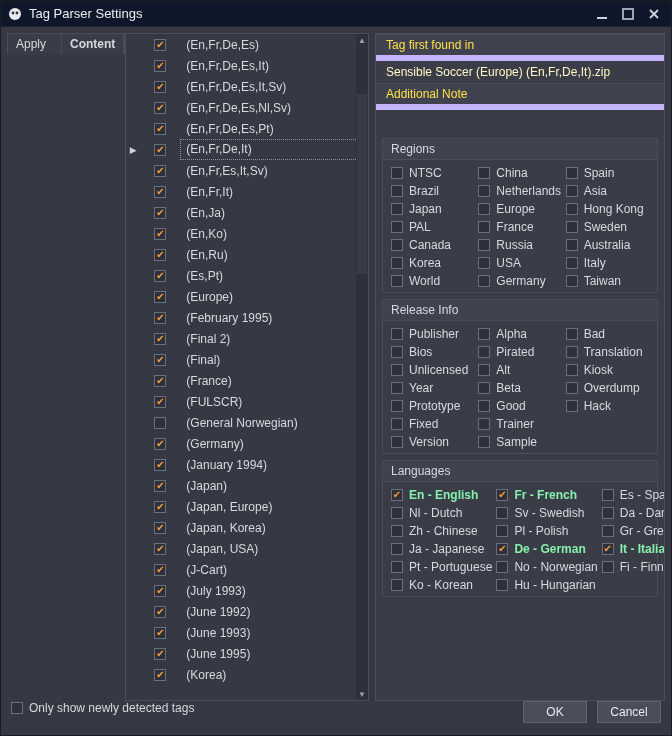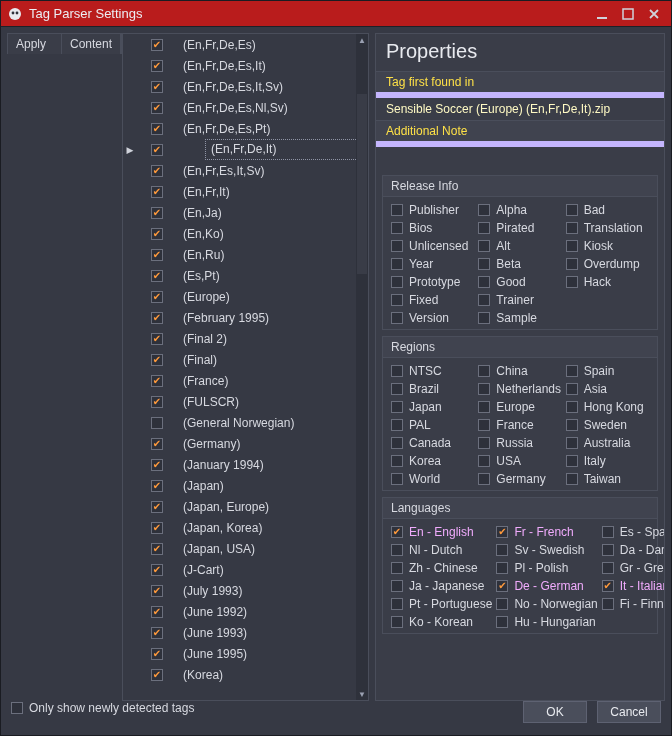--- a/index.html
+++ b/index.html
@@ -23,7 +23,7 @@
 }
 .titlebar {
   height: 26px;
-  background: #b91c1c;
+  background: #0f172a;
   display: flex;
   align-items: center;
   padding: 0 6px;

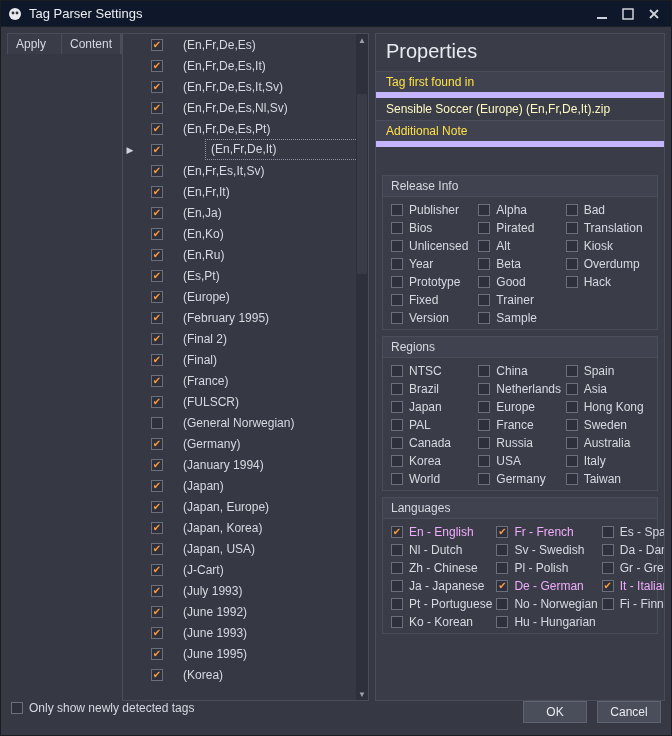--- a/index.html
+++ b/index.html
@@ -53,7 +53,7 @@
 }
 .grid-head .col { padding:3px 8px; color:#d7d9e0; border-right:1px solid #4a4e5b; }
 .col-apply { width:54px; text-align:left; padding-left:20px; }
-.col-content { flex:1; }
+.col-content { flex:1;font-weight:bold; }
 .grid-body {
   flex:1;
   border:1px solid #4a4e5b;

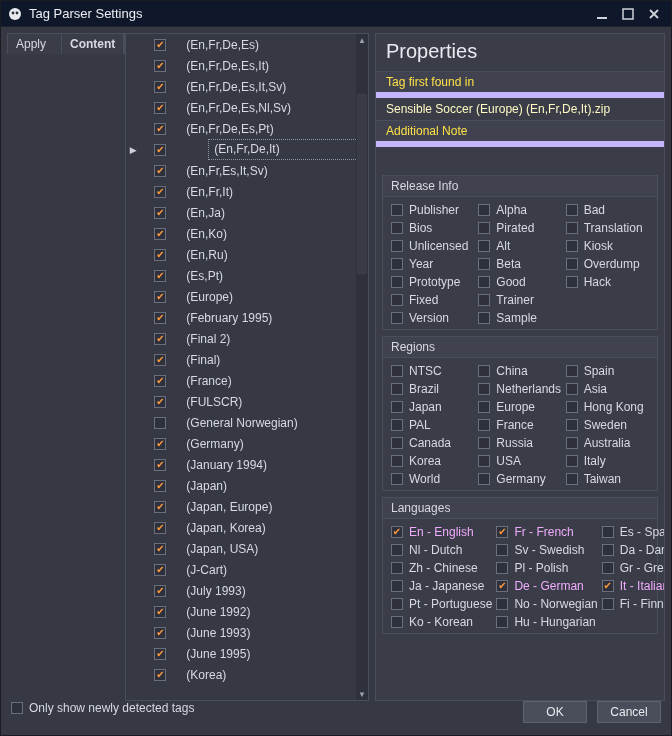--- a/index.html
+++ b/index.html
@@ -401,7 +401,6 @@
     </div>
 
     <div class="right">
-      <h1>Properties</h1>
       <div class="group-h">Tag first found in</div>
       <div class="value">Sensible Soccer (Europe) (En,Fr,De,It).zip</div>
       <div class="group-h">Additional Note</div>

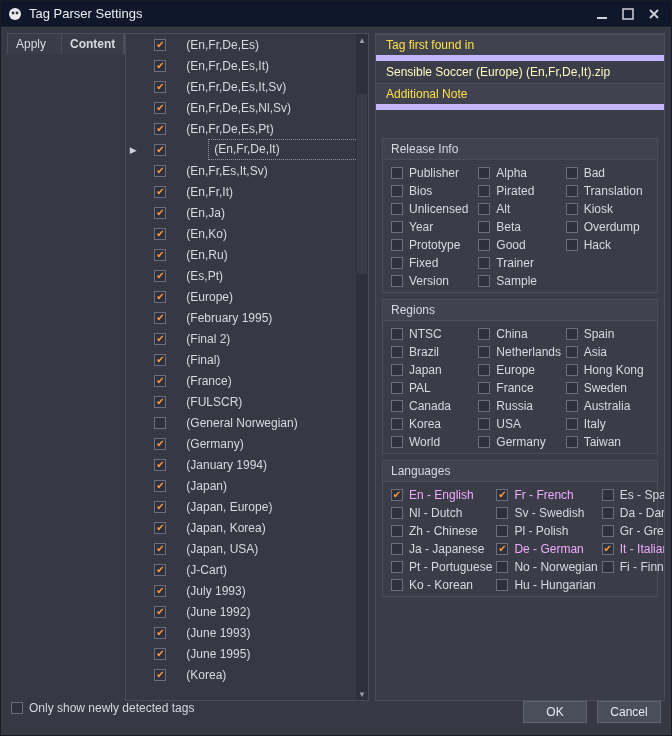--- a/index.html
+++ b/index.html
@@ -70,7 +70,7 @@
 .row .rowind { width:14px; display:flex; align-items:center; justify-content:center; color:#cfd2da; font-size:9px;}
 .row .cell-apply { width:40px; display:flex; align-items:center; justify-content:center; }
 .row .cell-content { flex:1; padding:0 6px; white-space:nowrap; overflow:hidden; text-overflow:ellipsis; color:#d7d9e0; }
-.row.selected .cell-content { border:1px dotted #8f94a5; padding:0 5px; line-height:19px;margin-left:28px; }
+.row.selected .cell-content { border:1px dotted #8f94a5; padding:0 5px; line-height:19px; }
 .chk, .chk2 {
   width:12px; height:12px; border:1px solid #6b6f7d; background:#2e313b; display:inline-flex; align-items:center; justify-content:center; color:#ff9a3c; font-size:10px; line-height:1;
 }

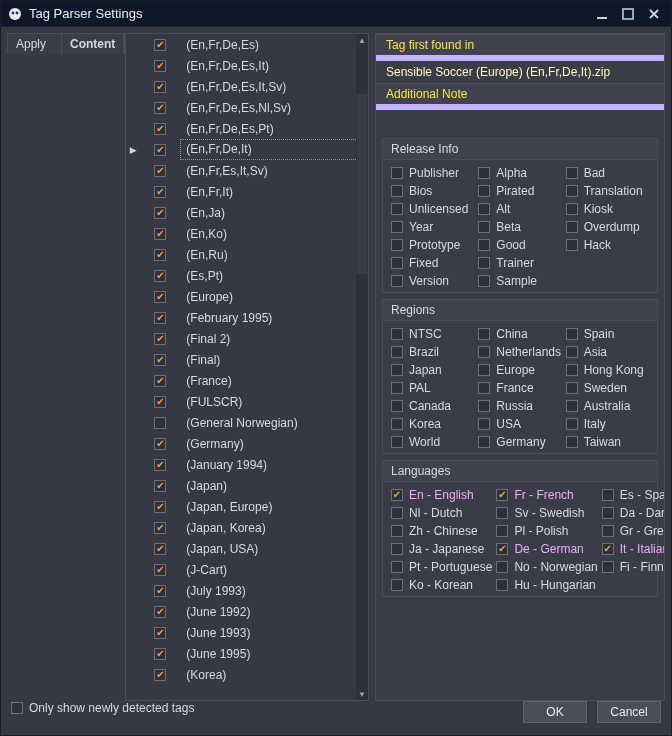--- a/index.html
+++ b/index.html
@@ -407,172 +407,172 @@
       <div class="value" style="height:22px"></div>
 
       <div class="section">
-        <div class="section-title">Release Info</div>
-        <div class="section-body" id="sec-release" style="grid-template-rows: repeat(7, auto); grid-auto-flow: column;">
-            <label class="cbx">
-              <span class="chk2"></span>
-              <span class="lbl">Publisher</span>
-            </label>
-            <label class="cbx">
-              <span class="chk2"></span>
-              <span class="lbl">Bios</span>
-            </label>
-            <label class="cbx">
-              <span class="chk2"></span>
-              <span class="lbl">Unlicensed</span>
-            </label>
-            <label class="cbx">
-              <span class="chk2"></span>
-              <span class="lbl">Year</span>
-            </label>
-            <label class="cbx">
-              <span class="chk2"></span>
-              <span class="lbl">Prototype</span>
-            </label>
-            <label class="cbx">
-              <span class="chk2"></span>
-              <span class="lbl">Fixed</span>
-            </label>
-            <label class="cbx">
-              <span class="chk2"></span>
-              <span class="lbl">Version</span>
-            </label>
-            <label class="cbx">
-              <span class="chk2"></span>
-              <span class="lbl">Alpha</span>
-            </label>
-            <label class="cbx">
-              <span class="chk2"></span>
-              <span class="lbl">Pirated</span>
-            </label>
-            <label class="cbx">
-              <span class="chk2"></span>
-              <span class="lbl">Alt</span>
-            </label>
-            <label class="cbx">
-              <span class="chk2"></span>
-              <span class="lbl">Beta</span>
-            </label>
-            <label class="cbx">
-              <span class="chk2"></span>
-              <span class="lbl">Good</span>
-            </label>
-            <label class="cbx">
-              <span class="chk2"></span>
-              <span class="lbl">Trainer</span>
-            </label>
-            <label class="cbx">
-              <span class="chk2"></span>
-              <span class="lbl">Sample</span>
-            </label>
-            <label class="cbx">
-              <span class="chk2"></span>
-              <span class="lbl">Bad</span>
-            </label>
-            <label class="cbx">
-              <span class="chk2"></span>
-              <span class="lbl">Translation</span>
-            </label>
-            <label class="cbx">
-              <span class="chk2"></span>
-              <span class="lbl">Kiosk</span>
-            </label>
-            <label class="cbx">
-              <span class="chk2"></span>
-              <span class="lbl">Overdump</span>
-            </label>
-            <label class="cbx">
-              <span class="chk2"></span>
-              <span class="lbl">Hack</span>
+        <div class="section-title">Regions</div>
+        <div class="section-body" id="sec-regions" style="grid-template-rows: repeat(7, auto); grid-auto-flow: column;">
+            <label class="cbx">
+              <span class="chk2"></span>
+              <span class="lbl">NTSC</span>
+            </label>
+            <label class="cbx">
+              <span class="chk2"></span>
+              <span class="lbl">Brazil</span>
+            </label>
+            <label class="cbx">
+              <span class="chk2"></span>
+              <span class="lbl">Japan</span>
+            </label>
+            <label class="cbx">
+              <span class="chk2"></span>
+              <span class="lbl">PAL</span>
+            </label>
+            <label class="cbx">
+              <span class="chk2"></span>
+              <span class="lbl">Canada</span>
+            </label>
+            <label class="cbx">
+              <span class="chk2"></span>
+              <span class="lbl">Korea</span>
+            </label>
+            <label class="cbx">
+              <span class="chk2"></span>
+              <span class="lbl">World</span>
+            </label>
+            <label class="cbx">
+              <span class="chk2"></span>
+              <span class="lbl">China</span>
+            </label>
+            <label class="cbx">
+              <span class="chk2"></span>
+              <span class="lbl">Netherlands</span>
+            </label>
+            <label class="cbx">
+              <span class="chk2"></span>
+              <span class="lbl">Europe</span>
+            </label>
+            <label class="cbx">
+              <span class="chk2"></span>
+              <span class="lbl">France</span>
+            </label>
+            <label class="cbx">
+              <span class="chk2"></span>
+              <span class="lbl">Russia</span>
+            </label>
+            <label class="cbx">
+              <span class="chk2"></span>
+              <span class="lbl">USA</span>
+            </label>
+            <label class="cbx">
+              <span class="chk2"></span>
+              <span class="lbl">Germany</span>
+            </label>
+            <label class="cbx">
+              <span class="chk2"></span>
+              <span class="lbl">Spain</span>
+            </label>
+            <label class="cbx">
+              <span class="chk2"></span>
+              <span class="lbl">Asia</span>
+            </label>
+            <label class="cbx">
+              <span class="chk2"></span>
+              <span class="lbl">Hong Kong</span>
+            </label>
+            <label class="cbx">
+              <span class="chk2"></span>
+              <span class="lbl">Sweden</span>
+            </label>
+            <label class="cbx">
+              <span class="chk2"></span>
+              <span class="lbl">Australia</span>
+            </label>
+            <label class="cbx">
+              <span class="chk2"></span>
+              <span class="lbl">Italy</span>
+            </label>
+            <label class="cbx">
+              <span class="chk2"></span>
+              <span class="lbl">Taiwan</span>
             </label>
           </div>
       </div>
       <div class="section">
-        <div class="section-title">Regions</div>
-        <div class="section-body" id="sec-regions" style="grid-template-rows: repeat(7, auto); grid-auto-flow: column;">
-            <label class="cbx">
-              <span class="chk2"></span>
-              <span class="lbl">NTSC</span>
-            </label>
-            <label class="cbx">
-              <span class="chk2"></span>
-              <span class="lbl">Brazil</span>
-            </label>
-            <label class="cbx">
-              <span class="chk2"></span>
-              <span class="lbl">Japan</span>
-            </label>
-            <label class="cbx">
-              <span class="chk2"></span>
-              <span class="lbl">PAL</span>
-            </label>
-            <label class="cbx">
-              <span class="chk2"></span>
-              <span class="lbl">Canada</span>
-            </label>
-            <label class="cbx">
-              <span class="chk2"></span>
-              <span class="lbl">Korea</span>
-            </label>
-            <label class="cbx">
-              <span class="chk2"></span>
-              <span class="lbl">World</span>
-            </label>
-            <label class="cbx">
-              <span class="chk2"></span>
-              <span class="lbl">China</span>
-            </label>
-            <label class="cbx">
-              <span class="chk2"></span>
-              <span class="lbl">Netherlands</span>
-            </label>
-            <label class="cbx">
-              <span class="chk2"></span>
-              <span class="lbl">Europe</span>
-            </label>
-            <label class="cbx">
-              <span class="chk2"></span>
-              <span class="lbl">France</span>
-            </label>
-            <label class="cbx">
-              <span class="chk2"></span>
-              <span class="lbl">Russia</span>
-            </label>
-            <label class="cbx">
-              <span class="chk2"></span>
-              <span class="lbl">USA</span>
-            </label>
-            <label class="cbx">
-              <span class="chk2"></span>
-              <span class="lbl">Germany</span>
-            </label>
-            <label class="cbx">
-              <span class="chk2"></span>
-              <span class="lbl">Spain</span>
-            </label>
-            <label class="cbx">
-              <span class="chk2"></span>
-              <span class="lbl">Asia</span>
-            </label>
-            <label class="cbx">
-              <span class="chk2"></span>
-              <span class="lbl">Hong Kong</span>
-            </label>
-            <label class="cbx">
-              <span class="chk2"></span>
-              <span class="lbl">Sweden</span>
-            </label>
-            <label class="cbx">
-              <span class="chk2"></span>
-              <span class="lbl">Australia</span>
-            </label>
-            <label class="cbx">
-              <span class="chk2"></span>
-              <span class="lbl">Italy</span>
-            </label>
-            <label class="cbx">
-              <span class="chk2"></span>
-              <span class="lbl">Taiwan</span>
+        <div class="section-title">Release Info</div>
+        <div class="section-body" id="sec-release" style="grid-template-rows: repeat(7, auto); grid-auto-flow: column;">
+            <label class="cbx">
+              <span class="chk2"></span>
+              <span class="lbl">Publisher</span>
+            </label>
+            <label class="cbx">
+              <span class="chk2"></span>
+              <span class="lbl">Bios</span>
+            </label>
+            <label class="cbx">
+              <span class="chk2"></span>
+              <span class="lbl">Unlicensed</span>
+            </label>
+            <label class="cbx">
+              <span class="chk2"></span>
+              <span class="lbl">Year</span>
+            </label>
+            <label class="cbx">
+              <span class="chk2"></span>
+              <span class="lbl">Prototype</span>
+            </label>
+            <label class="cbx">
+              <span class="chk2"></span>
+              <span class="lbl">Fixed</span>
+            </label>
+            <label class="cbx">
+              <span class="chk2"></span>
+              <span class="lbl">Version</span>
+            </label>
+            <label class="cbx">
+              <span class="chk2"></span>
+              <span class="lbl">Alpha</span>
+            </label>
+            <label class="cbx">
+              <span class="chk2"></span>
+              <span class="lbl">Pirated</span>
+            </label>
+            <label class="cbx">
+              <span class="chk2"></span>
+              <span class="lbl">Alt</span>
+            </label>
+            <label class="cbx">
+              <span class="chk2"></span>
+              <span class="lbl">Beta</span>
+            </label>
+            <label class="cbx">
+              <span class="chk2"></span>
+              <span class="lbl">Good</span>
+            </label>
+            <label class="cbx">
+              <span class="chk2"></span>
+              <span class="lbl">Trainer</span>
+            </label>
+            <label class="cbx">
+              <span class="chk2"></span>
+              <span class="lbl">Sample</span>
+            </label>
+            <label class="cbx">
+              <span class="chk2"></span>
+              <span class="lbl">Bad</span>
+            </label>
+            <label class="cbx">
+              <span class="chk2"></span>
+              <span class="lbl">Translation</span>
+            </label>
+            <label class="cbx">
+              <span class="chk2"></span>
+              <span class="lbl">Kiosk</span>
+            </label>
+            <label class="cbx">
+              <span class="chk2"></span>
+              <span class="lbl">Overdump</span>
+            </label>
+            <label class="cbx">
+              <span class="chk2"></span>
+              <span class="lbl">Hack</span>
             </label>
           </div>
       </div>

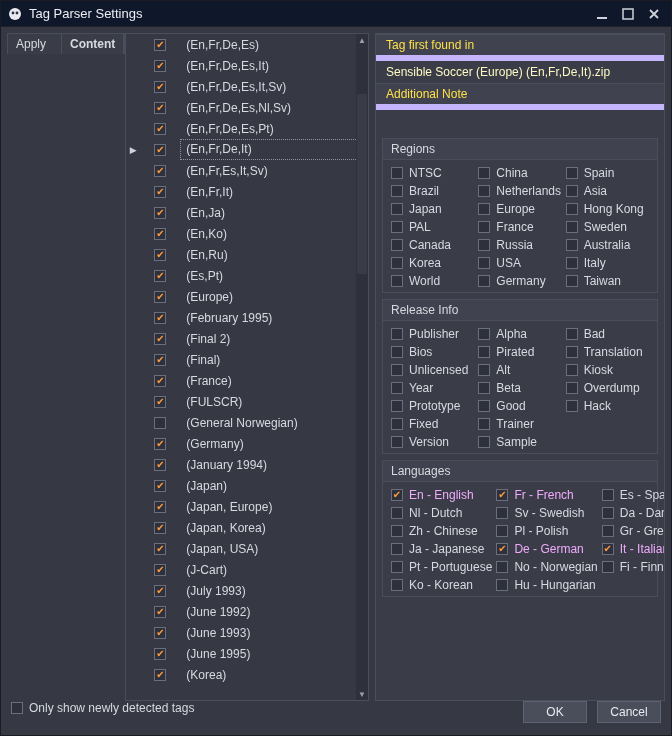--- a/index.html
+++ b/index.html
@@ -114,7 +114,7 @@
 }
 .cbx { display:flex; align-items:center; gap:6px; white-space:nowrap; }
 .cbx span.lbl { color:#d7d9e0; }
-.cbx.checked span.lbl { color:#f0abfc; font-weight:400; }
+.cbx.checked span.lbl { color:#86efac; font-weight:700; }
 .footer {
   height:34px;
   display:flex;

